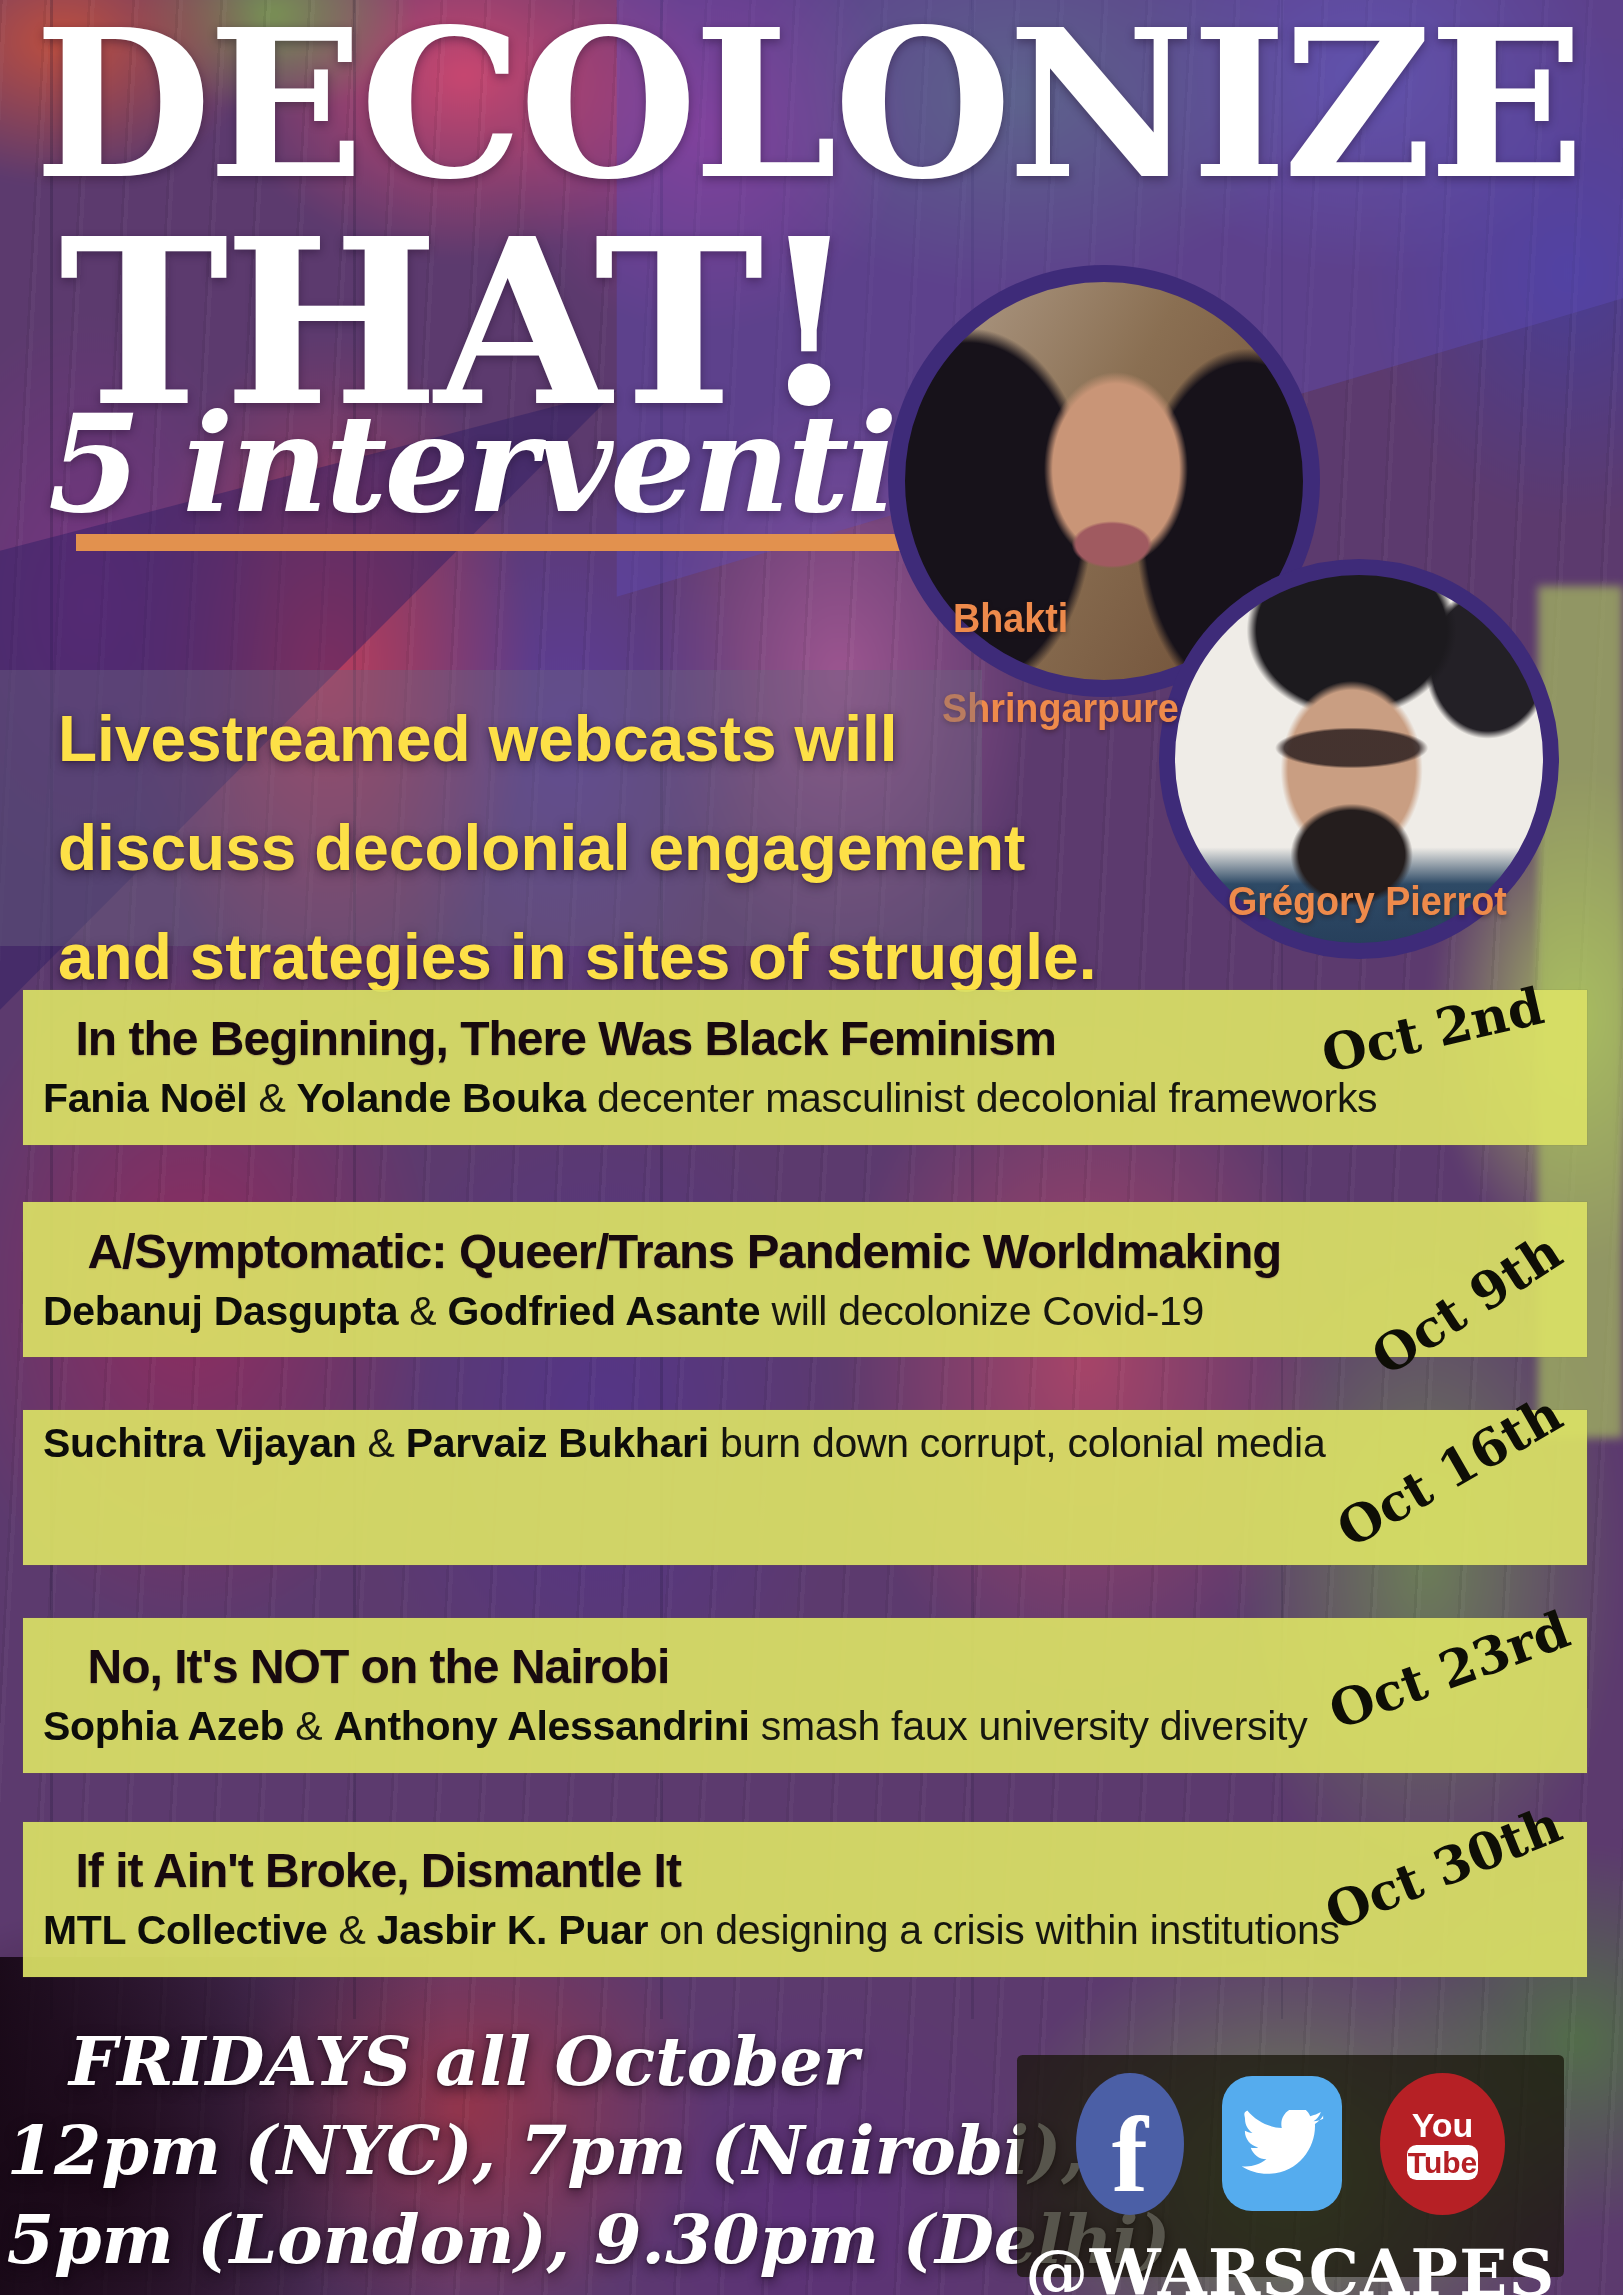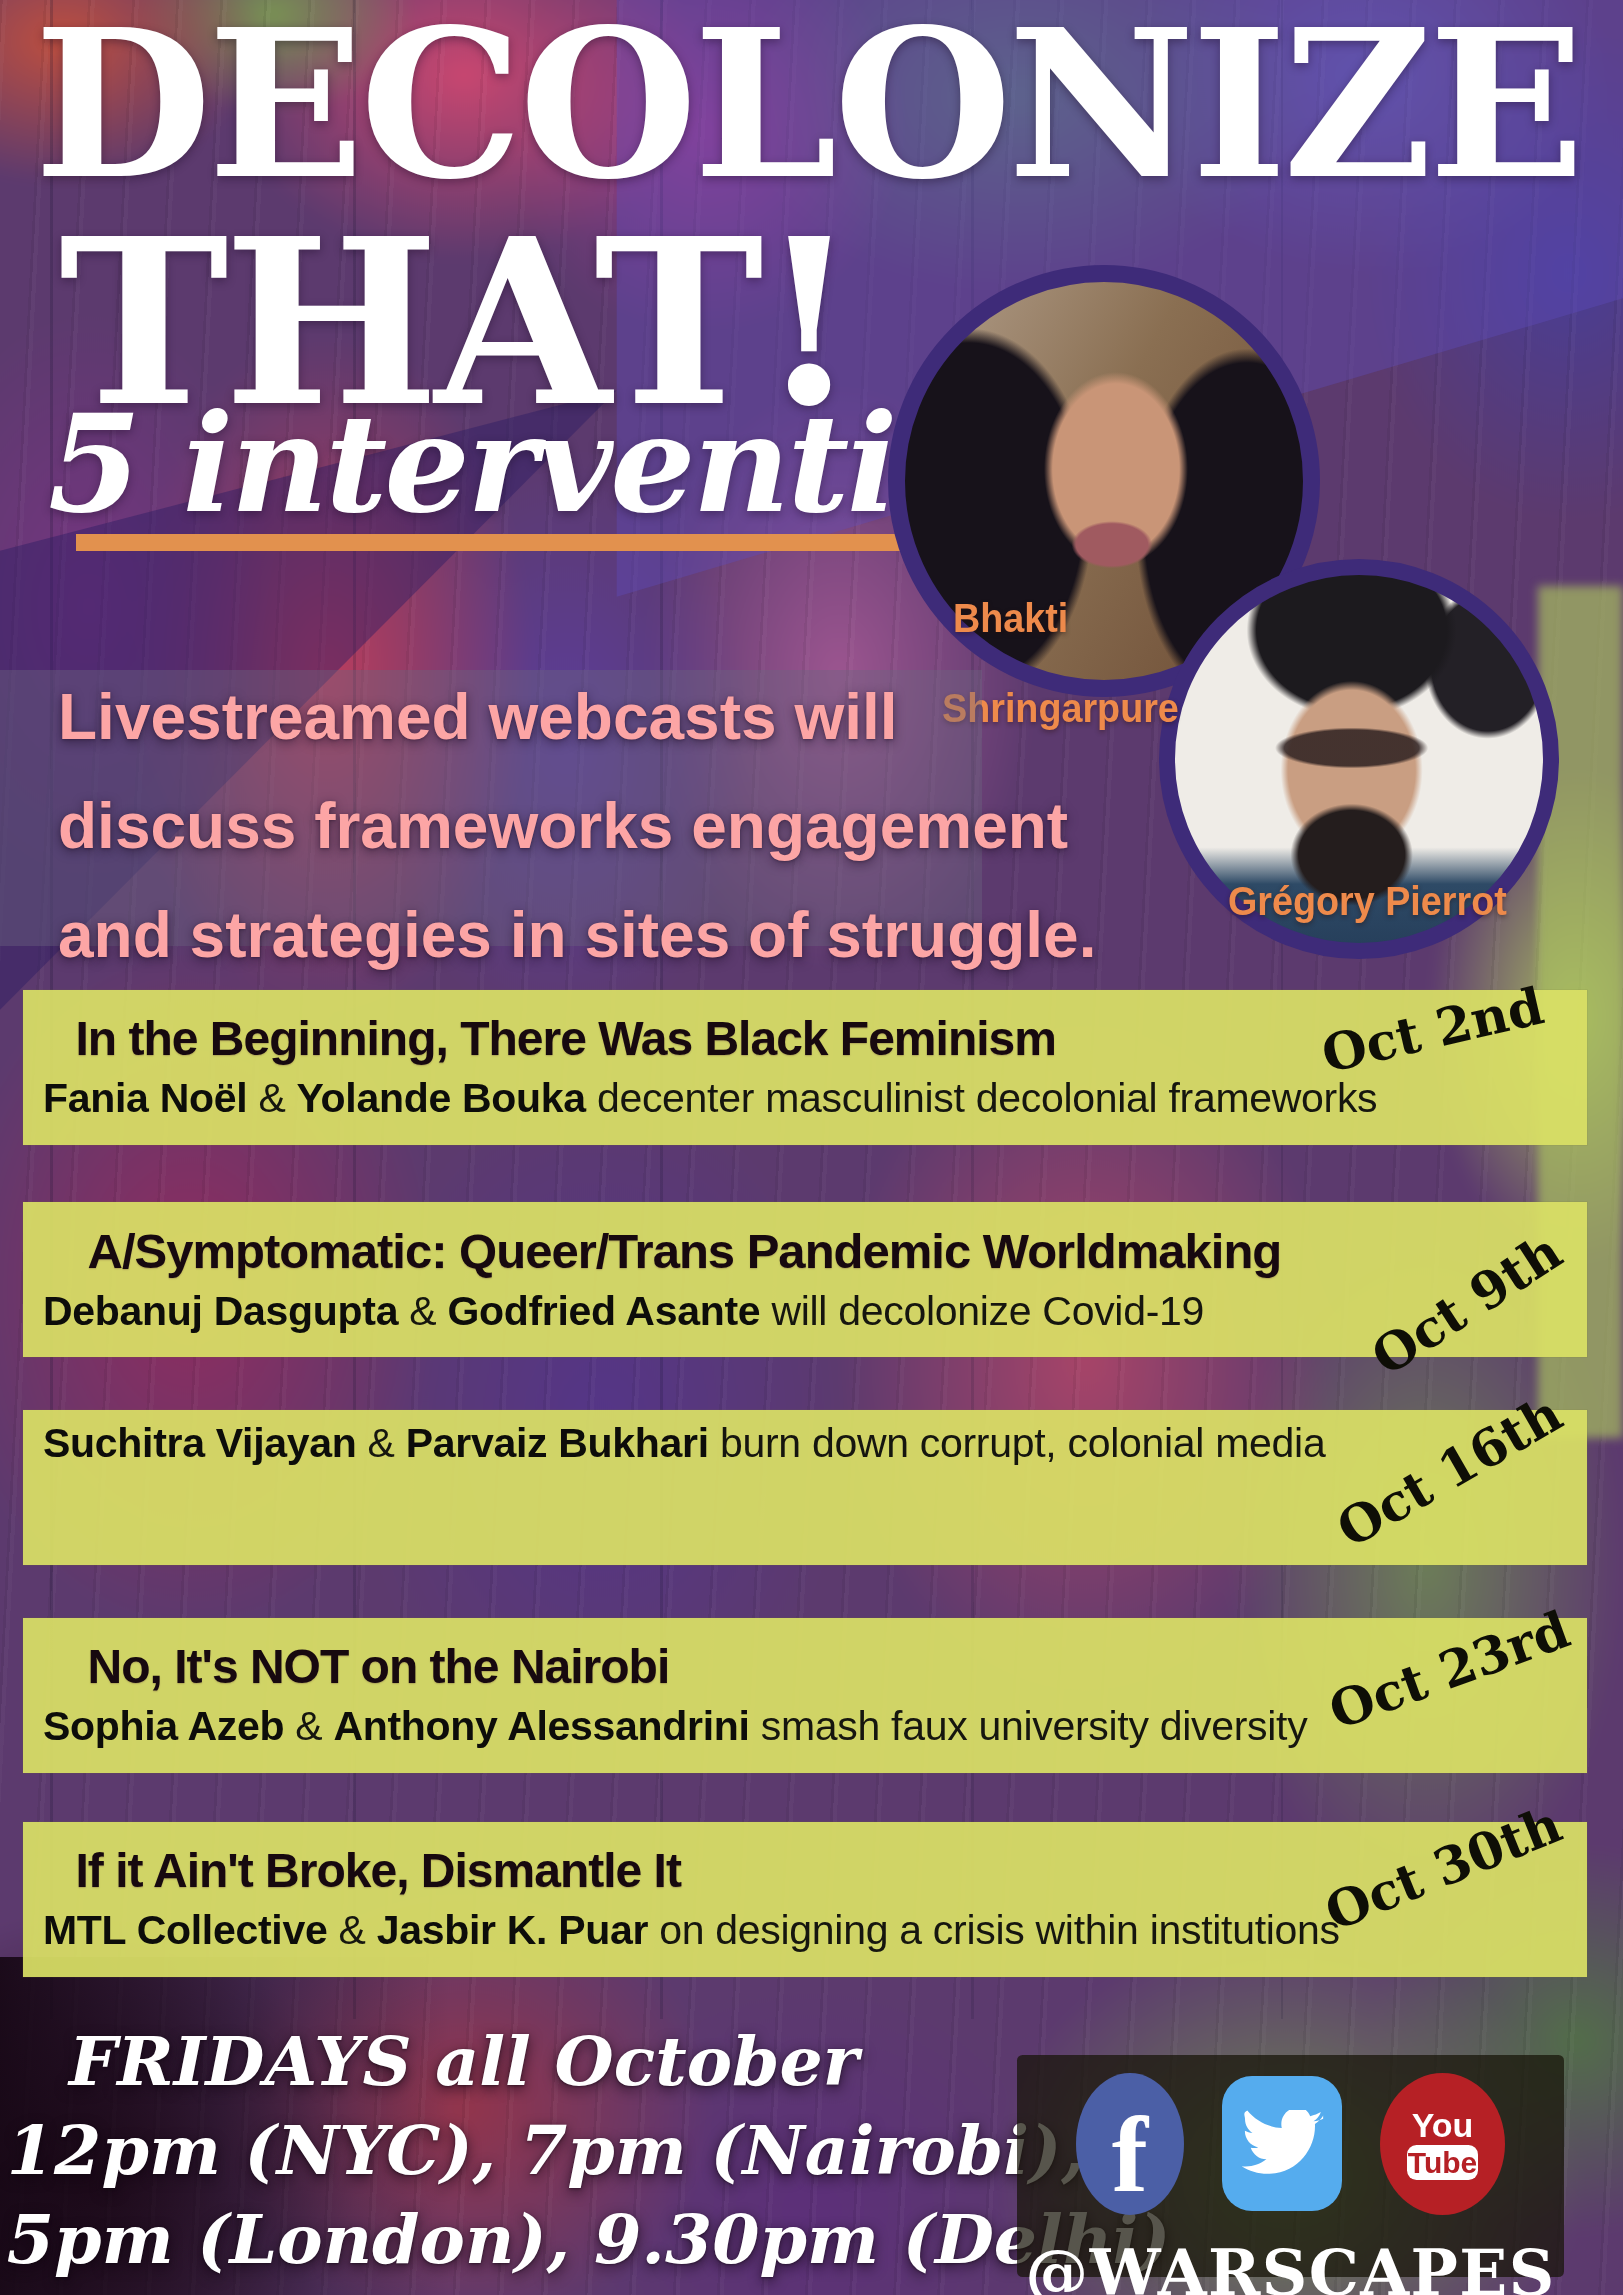--- a/index.html
+++ b/index.html
@@ -74,7 +74,7 @@
 
   
   .gray-band{left:0;top:670px;width:982px;height:276px;background:rgba(108,102,128,.4);}
-  .intro{left:58px;top:663px;color:#fca5a5;font-weight:700;font-size:64px;line-height:109px;
+  .intro{left:58px;top:685px;color:#fde047;font-weight:700;font-size:64px;line-height:109px;
     letter-spacing:0;text-shadow:0 3.4px 11px rgba(25,12,35,.55), 0 1.4px 2.7px rgba(25,12,35,.35);white-space:nowrap;}
 
   

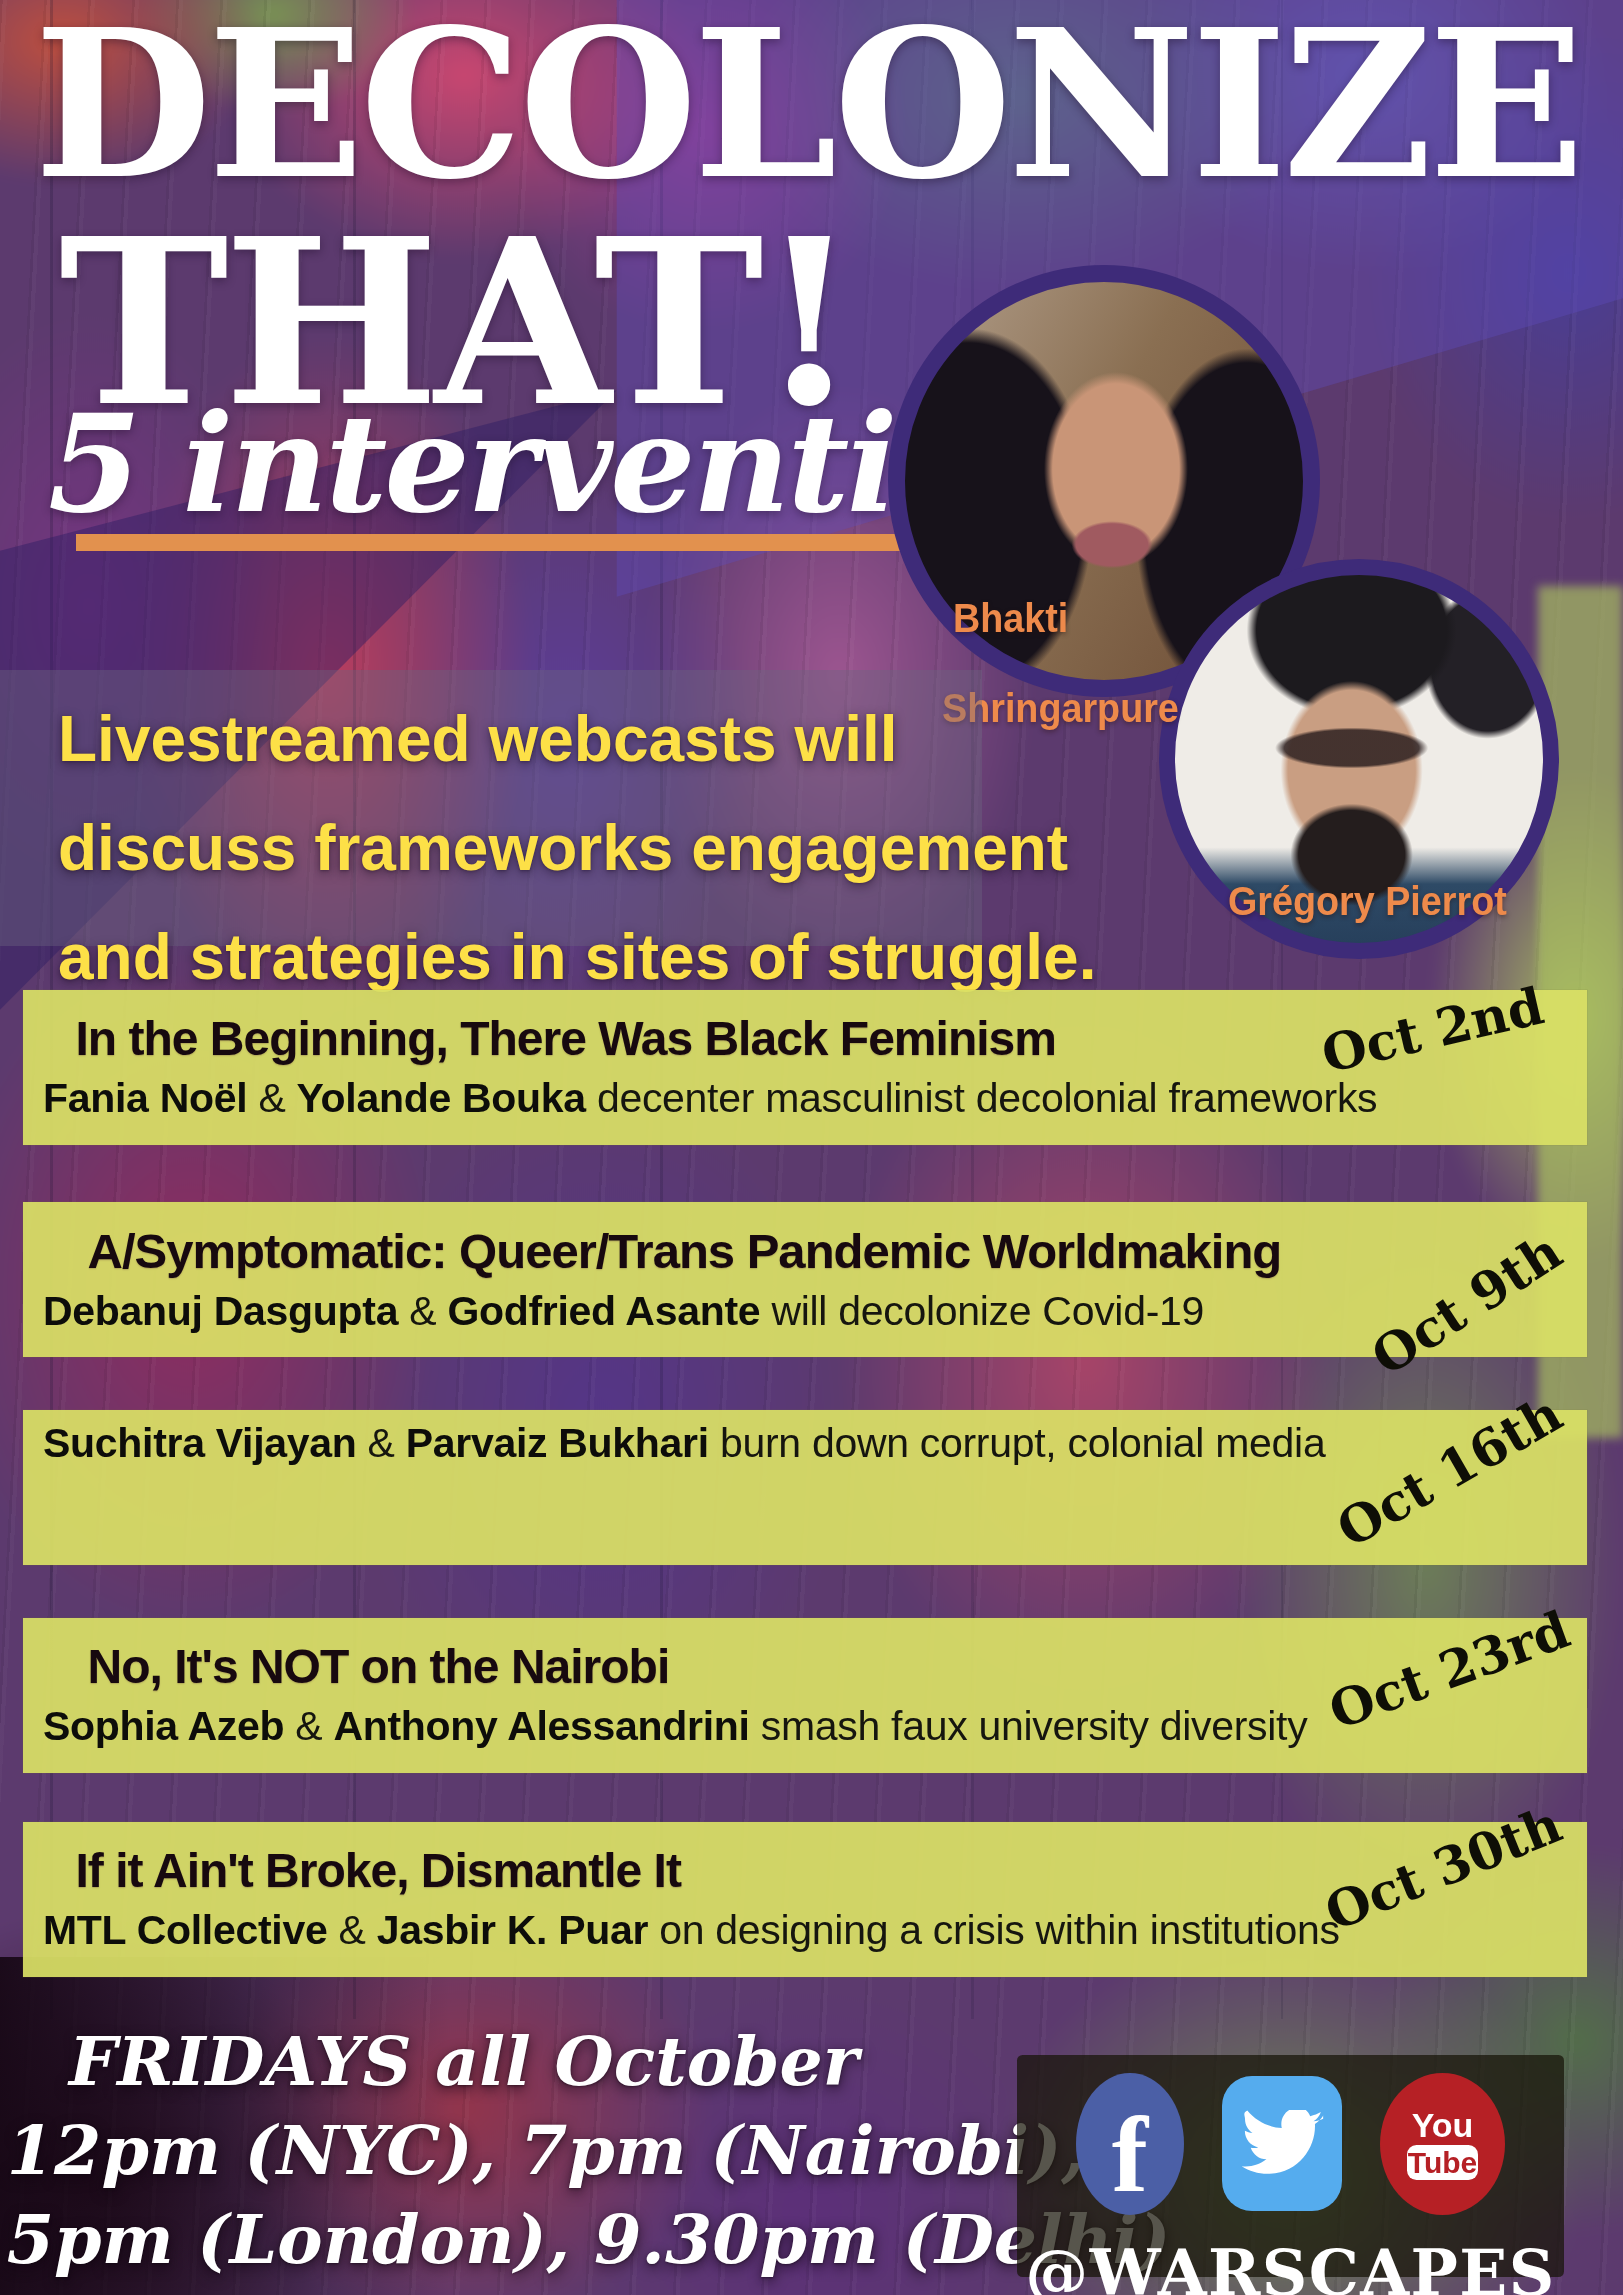--- a/index.html
+++ b/index.html
@@ -142,7 +142,7 @@
   <div class="abs gray-band"></div>
   <div class="abs intro">
     <div>Livestreamed webcasts will</div>
-    <div>discuss frameworks engagement</div>
+    <div>discuss decolonial engagement</div>
     <div>and strategies in sites of struggle.</div>
   </div>
 

